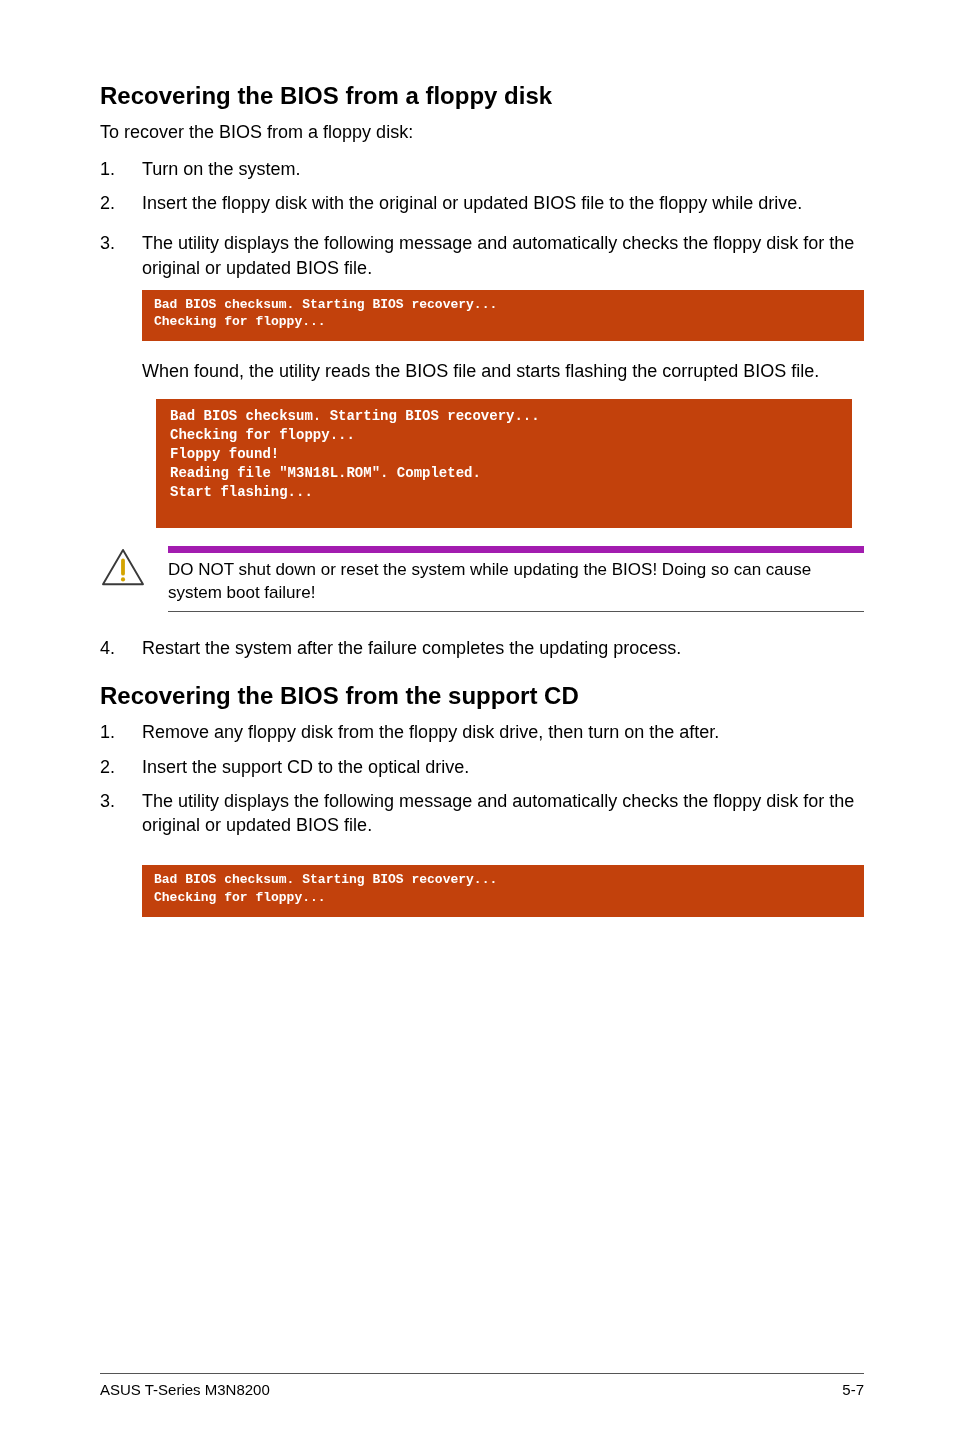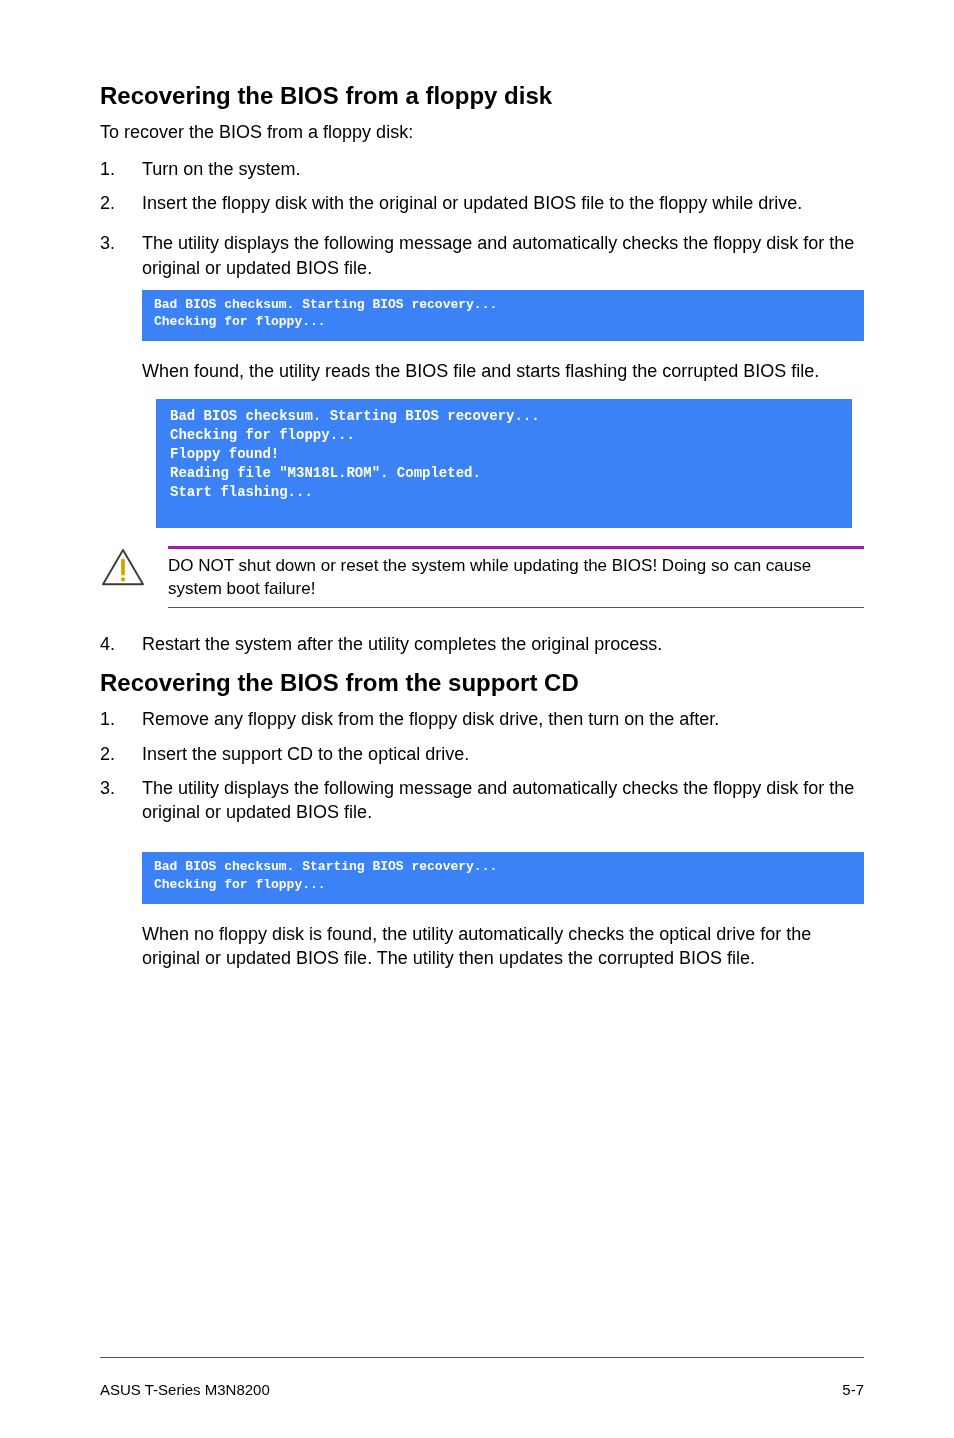--- a/index.html
+++ b/index.html
@@ -33,7 +33,7 @@
     flex: 1;
   }
   .terminal {
-    background: #3b82f6;
+    background: #c2410c;
     color: #fff;
     font-family: "Courier New", monospace;
     font-size: 13px;

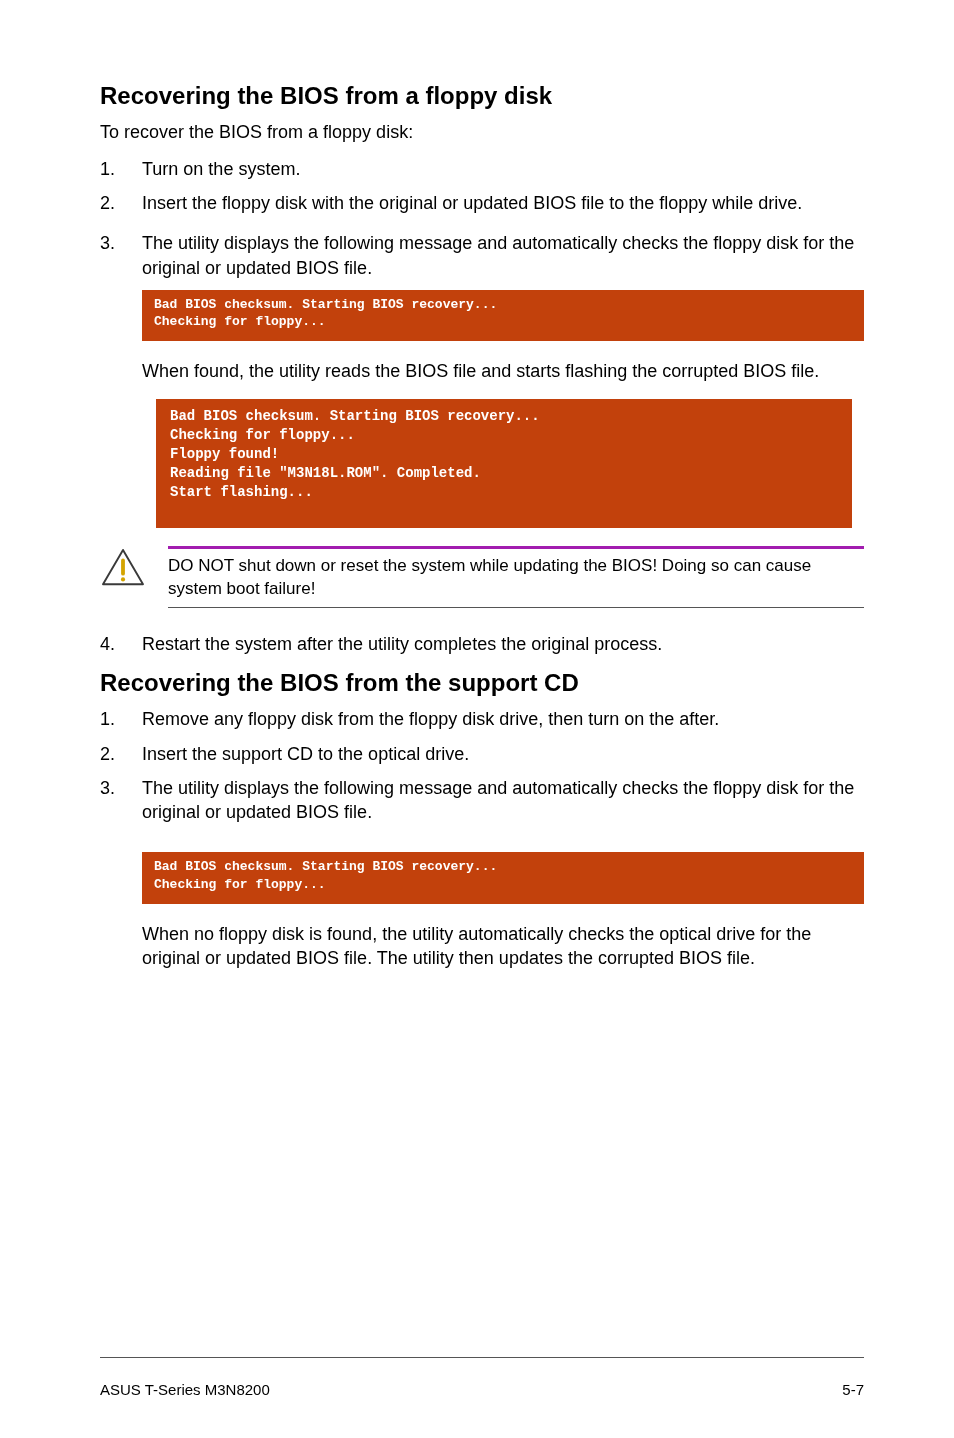--- a/index.html
+++ b/index.html
@@ -66,7 +66,7 @@
   }
   .callout .msg {
     flex: 1;
-    border-top: 3px solid #a21caf;
+    border-top: 7px solid #a21caf;
     border-bottom: 1px solid #555;
     padding: 6px 0;
     font-size: 17px;

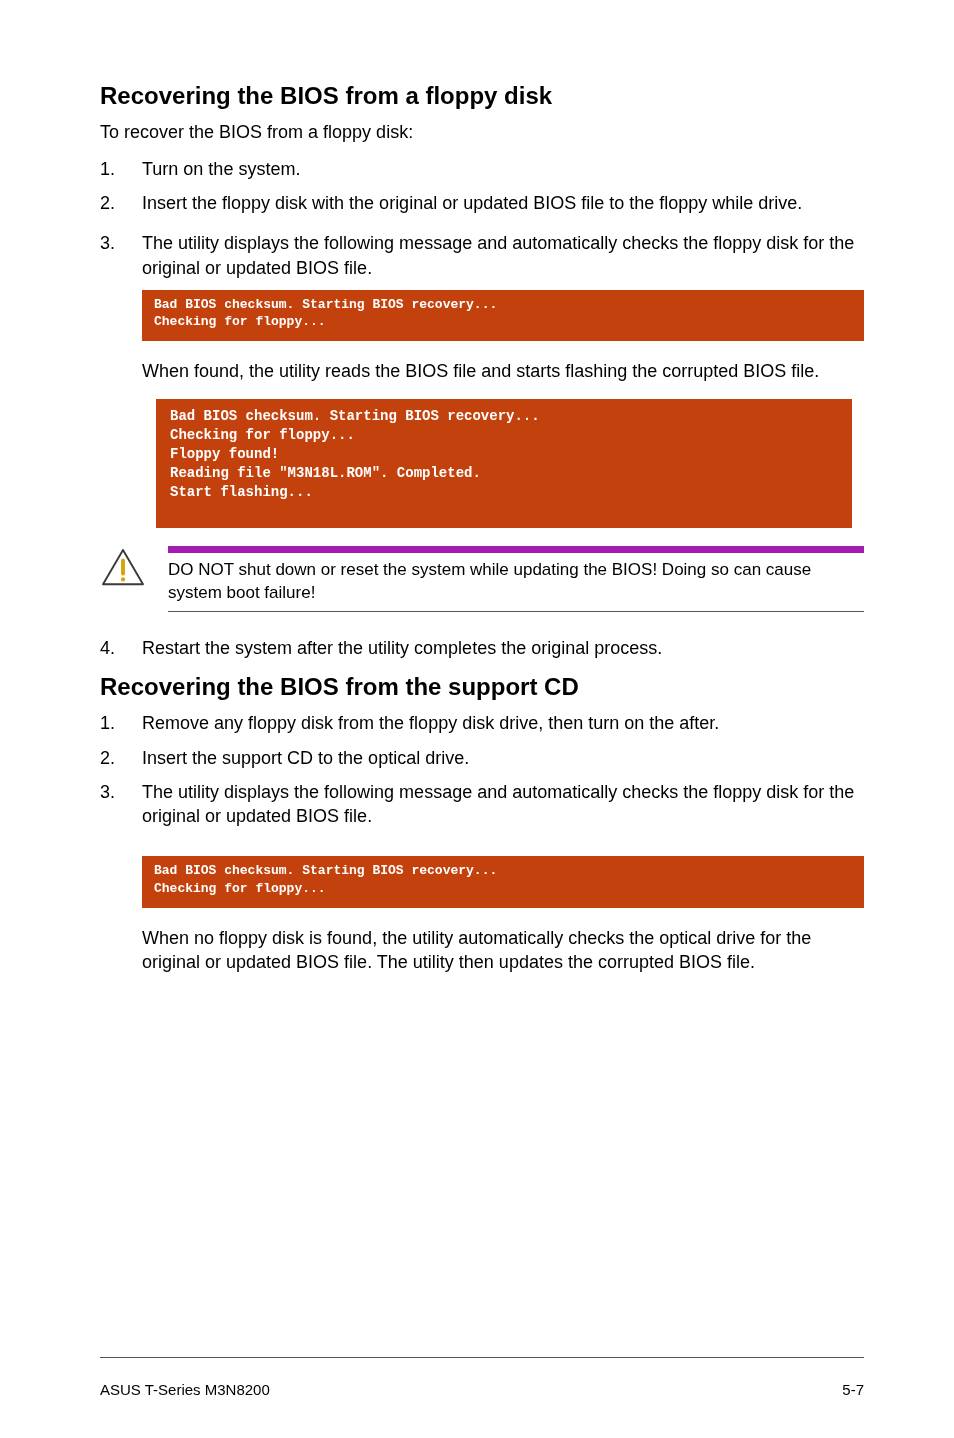--- a/index.html
+++ b/index.html
@@ -138,7 +138,7 @@
 <ol>
   <li>
     <span class="num">4.</span>
-    <span class="txt">Restart the system after the utility completes the original process.</span>
+    <span class="txt">Restart the system after the failure completes the updating process.</span>
   </li>
 </ol>
 

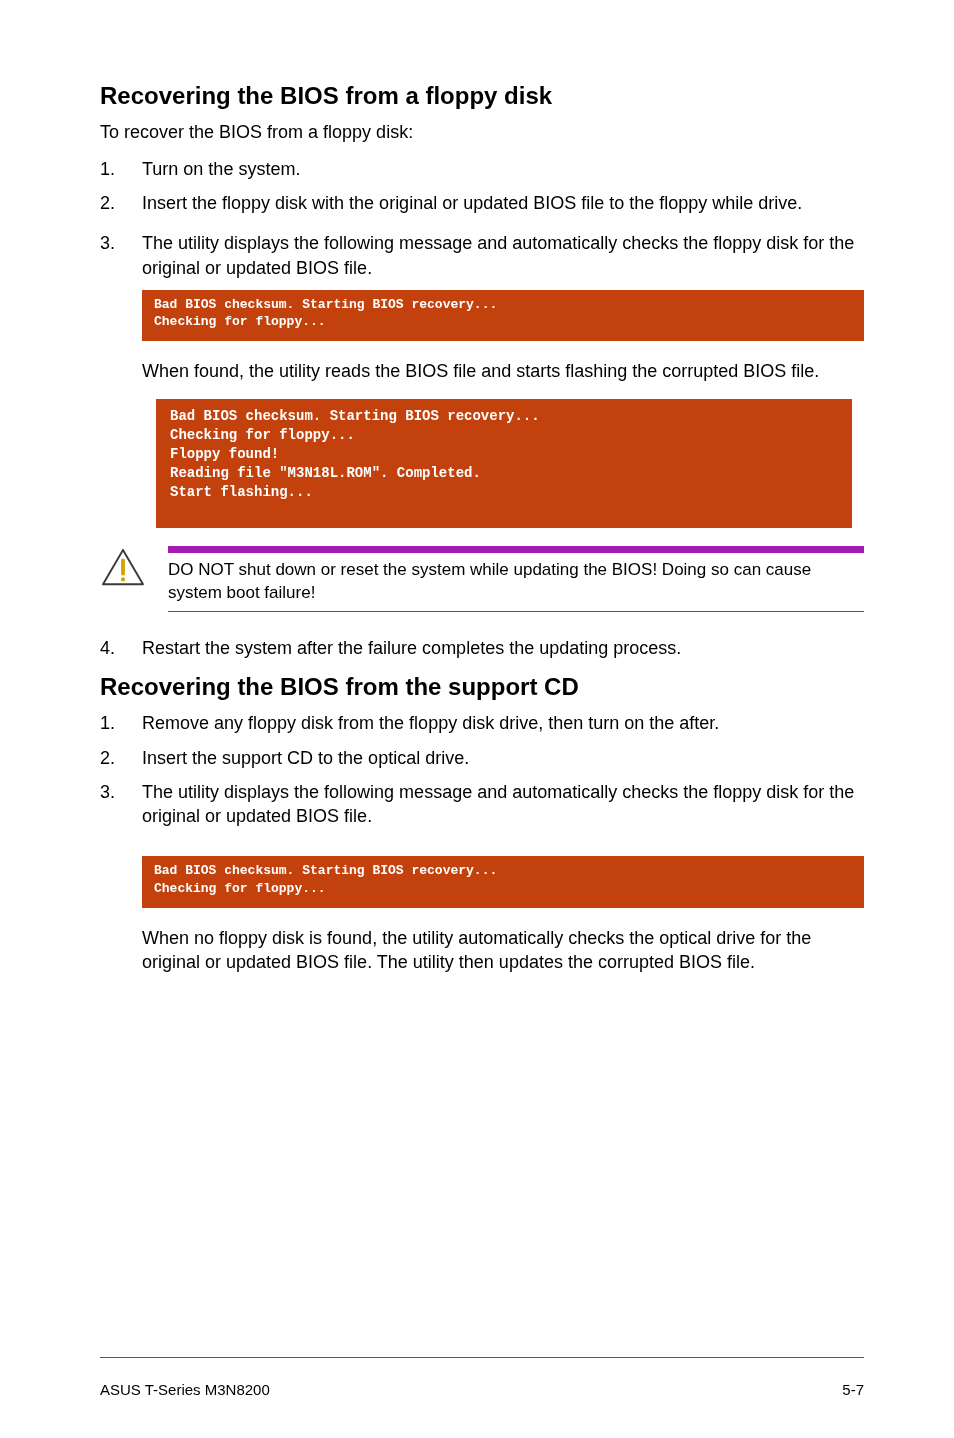--- a/index.html
+++ b/index.html
@@ -76,7 +76,7 @@
     margin-top: 4px;
     margin-bottom: 16px;
   }
-  .section2 { margin-top: 11px; }
+  .section2 { margin-top: 20px; }
   .footer {
     position: absolute;
     bottom: 38px;

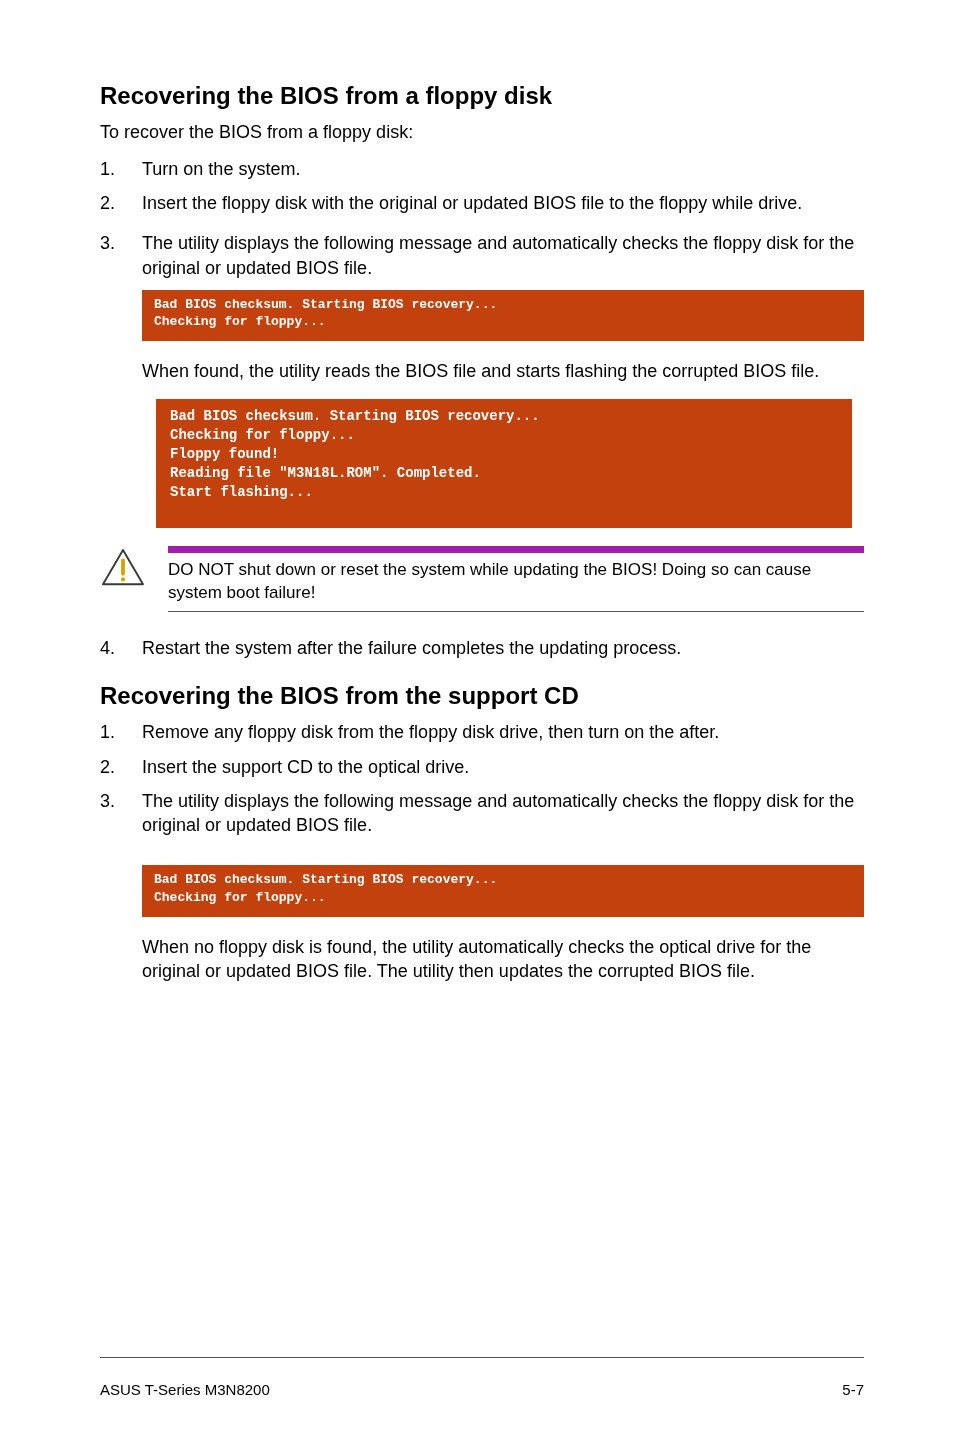--- a/index.html
+++ b/index.html
@@ -163,7 +163,6 @@
   <div class="terminal" style="margin-top:28px;">Bad BIOS checksum. Starting BIOS recovery...
 Checking for floppy...</div>
 
-  <p class="indented-para">When no floppy disk is found, the utility automatically checks the optical drive for the original or updated BIOS file. The utility then updates the corrupted BIOS file.</p>
 </div>
 
 <div class="footer">

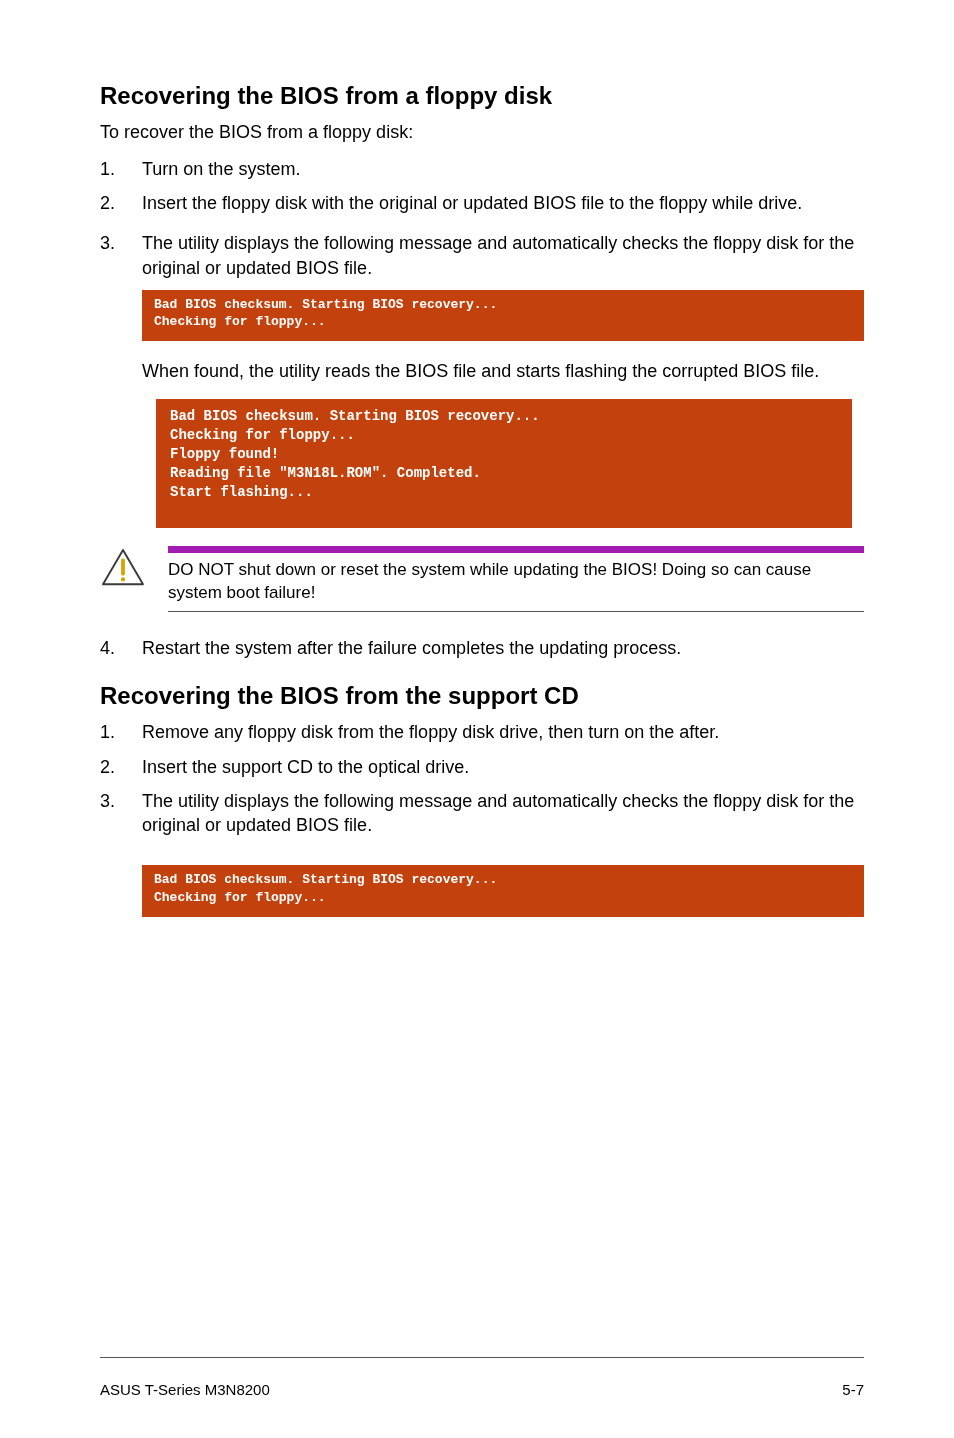--- a/index.html
+++ b/index.html
@@ -83,7 +83,7 @@
     left: 100px;
     right: 90px;
     border-top: 1px solid #555;
-    padding-top: 22px;
+    padding-top: 6px;
     font-size: 15px;
     display: flex;
     justify-content: space-between;

